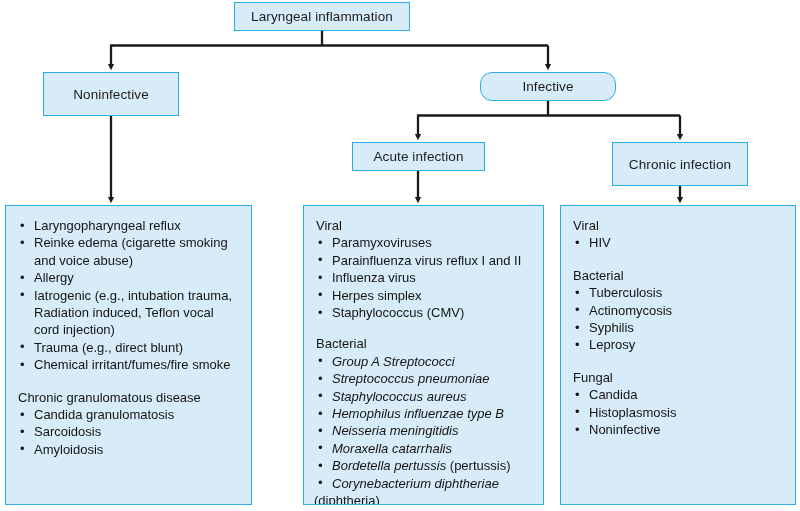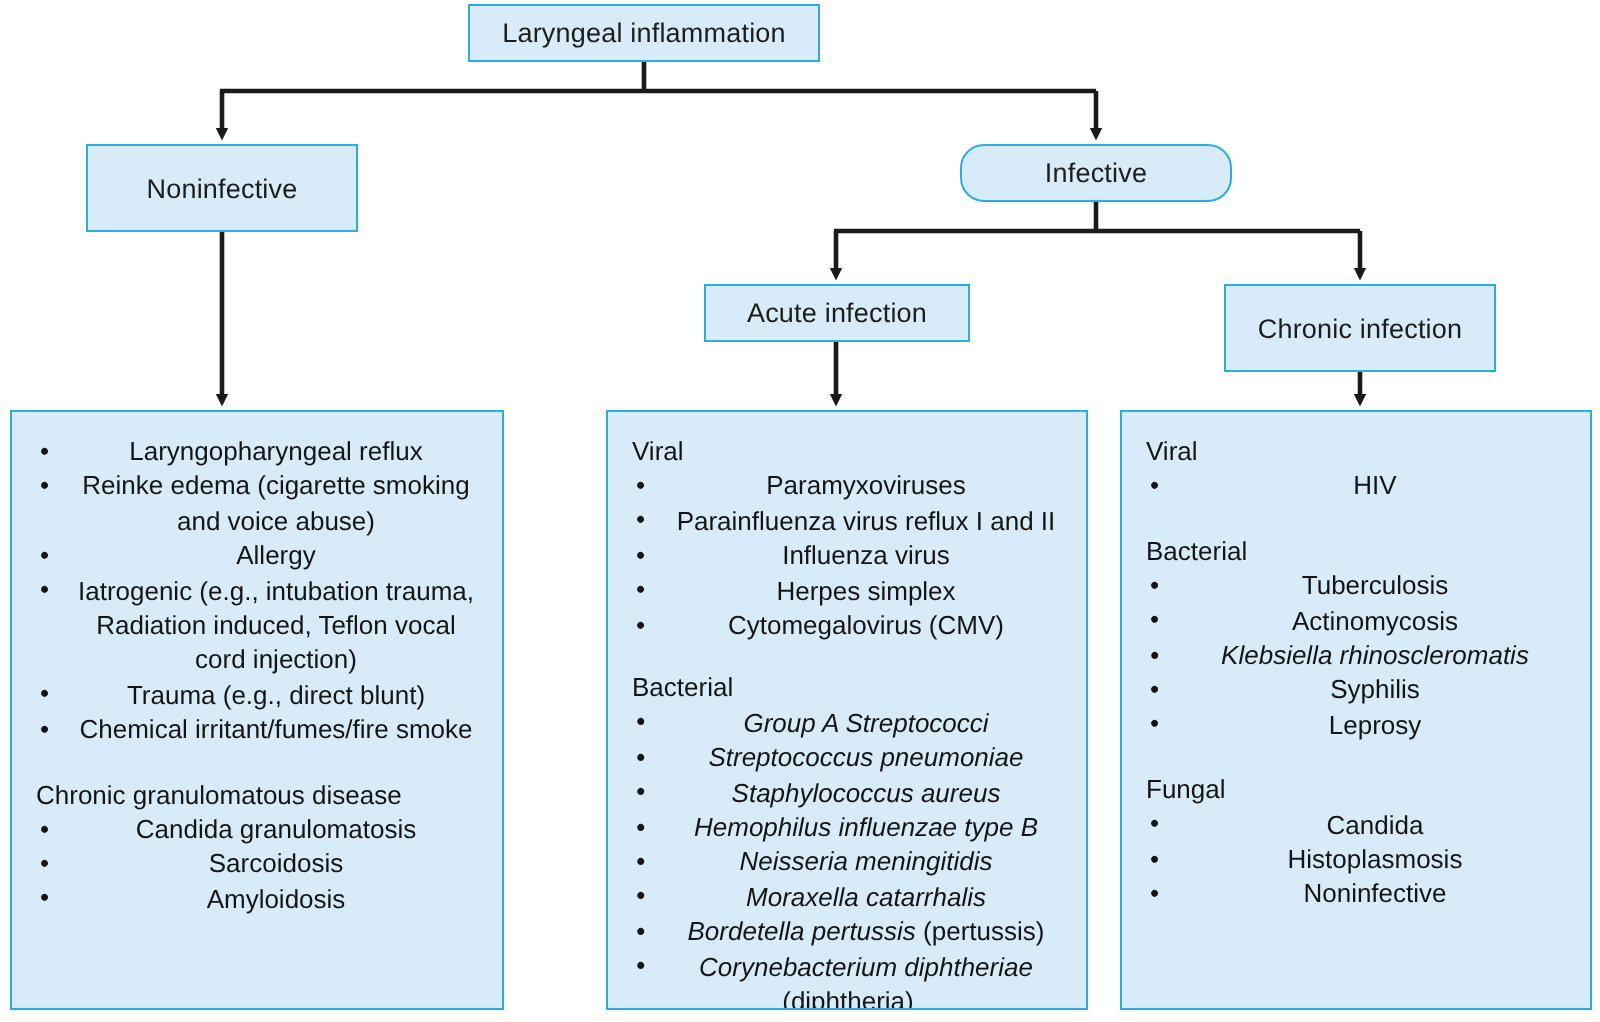--- a/index.html
+++ b/index.html
@@ -61,7 +61,6 @@
     list-style: none;
     margin: 0;
     padding: 0;
-    text-align: center;
   }
   .panel li {
     position: relative;

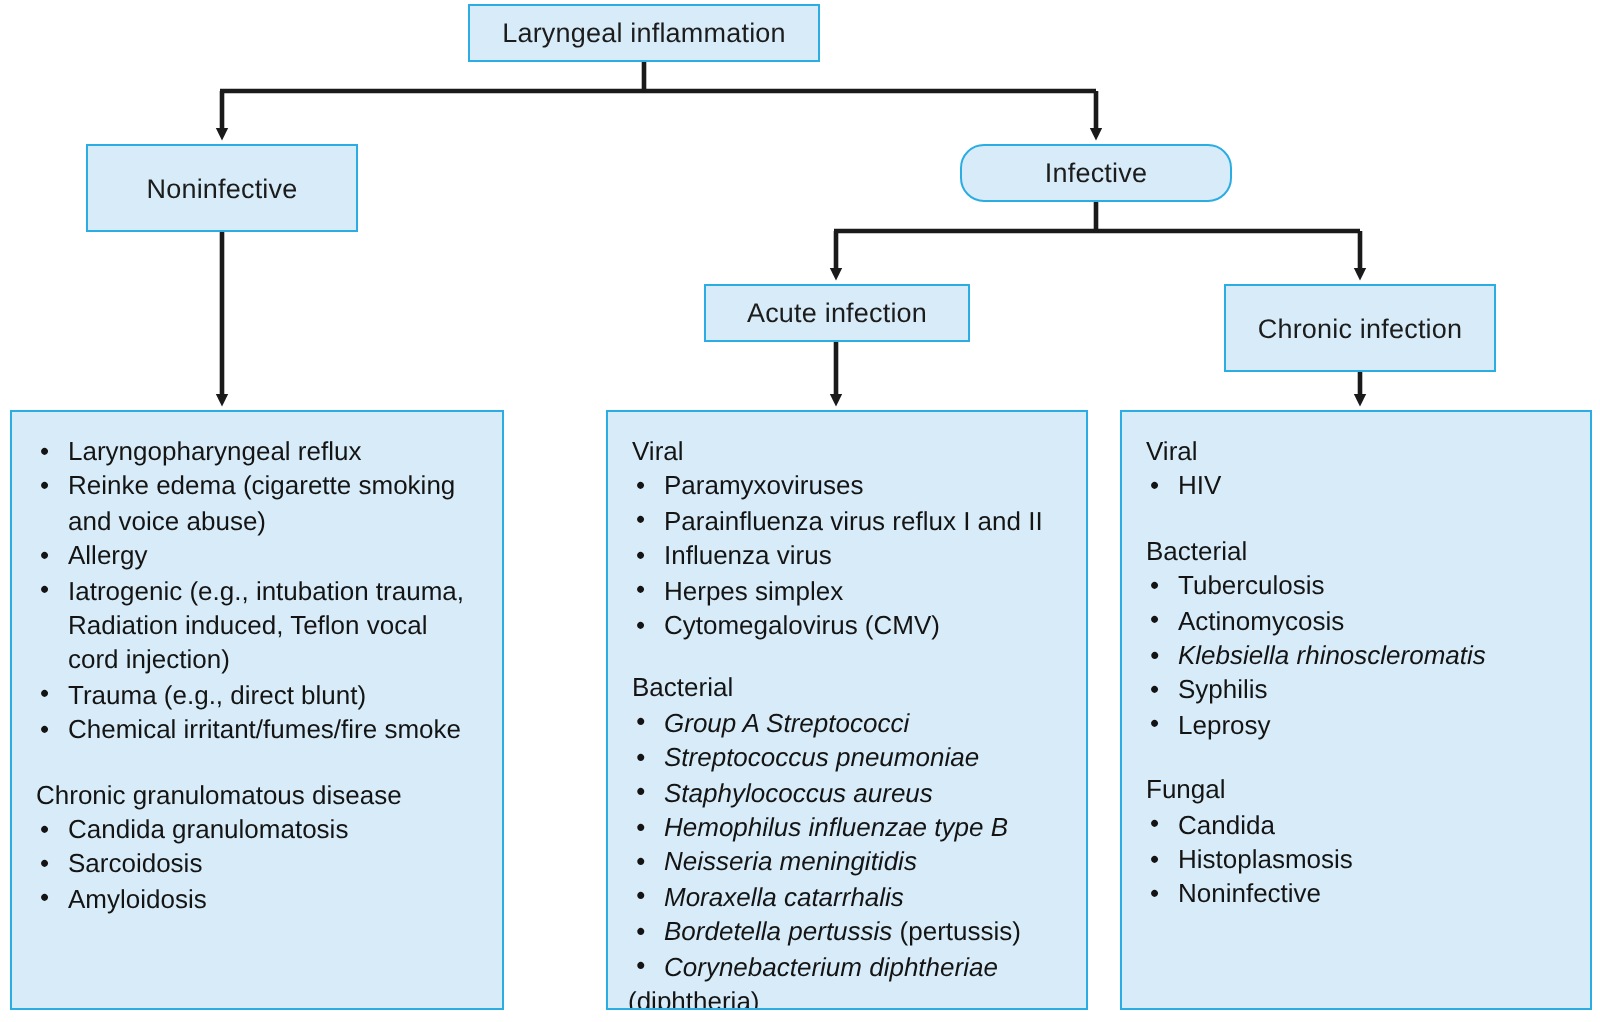--- a/index.html
+++ b/index.html
@@ -174,7 +174,7 @@
       <li>Parainfluenza virus reflux I and II</li>
       <li>Influenza virus</li>
       <li>Herpes simplex</li>
-      <li>Cytomegalovirus (CMV)</li>
+      <li>Staphylococcus (CMV)</li>
     </ul>
     <div class="spacer-sm"></div>
     <p class="group-heading">Bacterial</p>

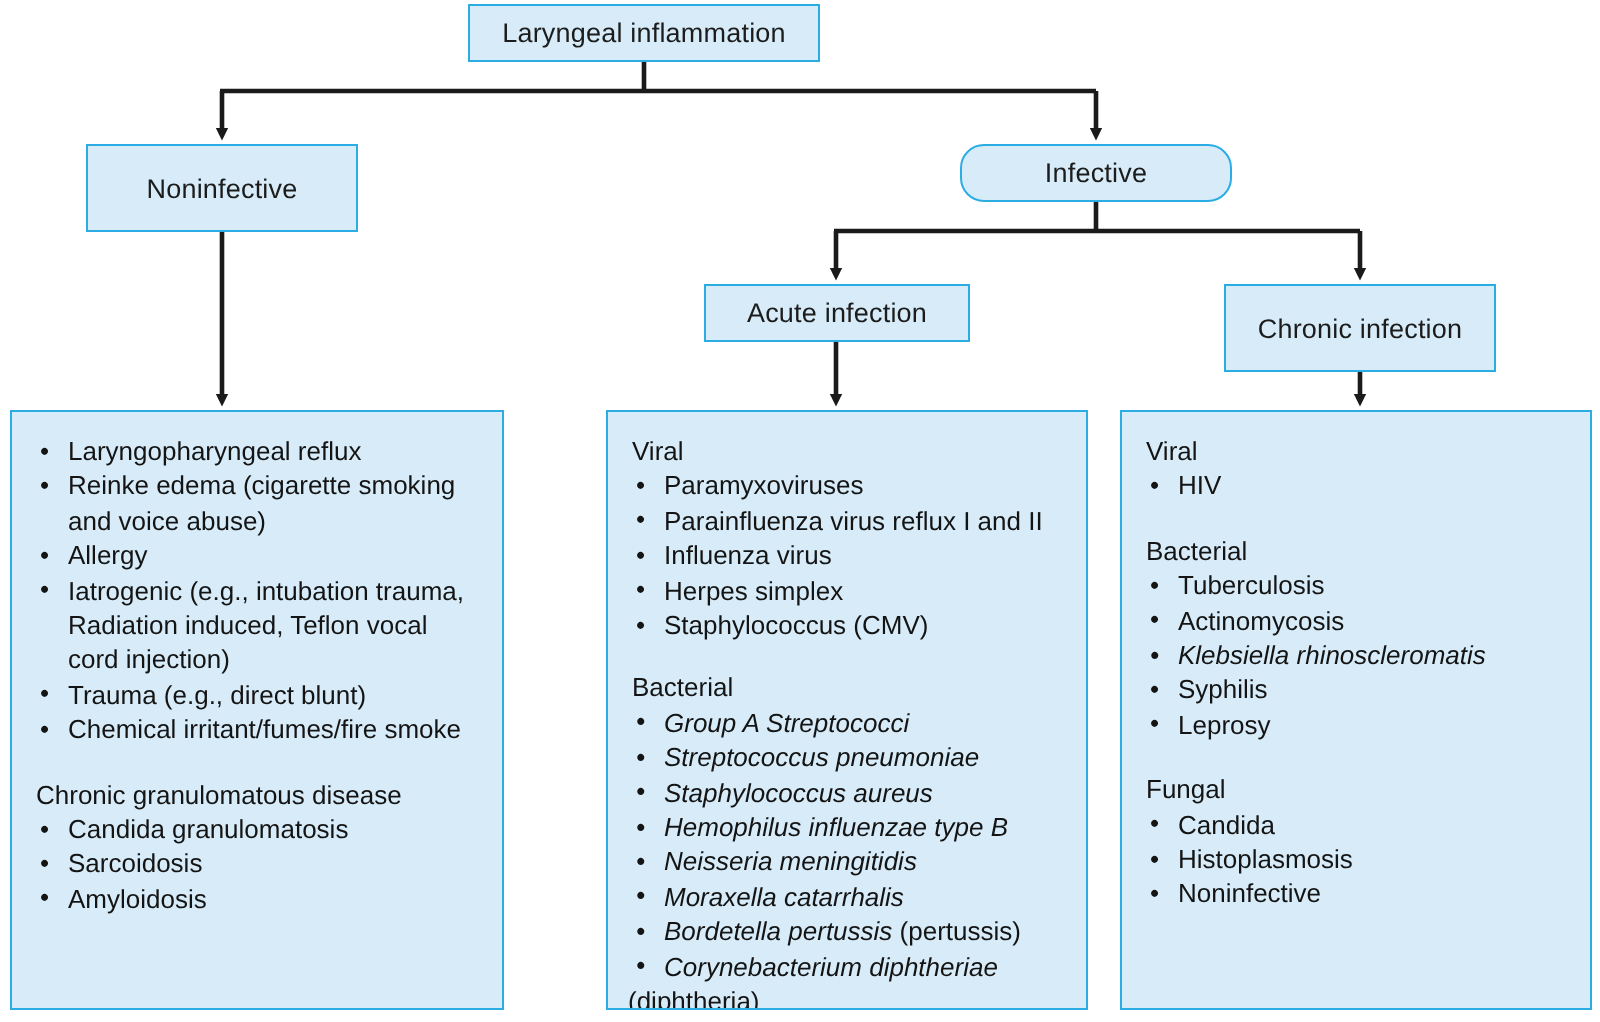--- a/index.html
+++ b/index.html
@@ -200,7 +200,6 @@
     <ul>
       <li>Tuberculosis</li>
       <li>Actinomycosis</li>
-      <li class="ital">Klebsiella rhinoscleromatis</li>
       <li>Syphilis</li>
       <li>Leprosy</li>
     </ul>

